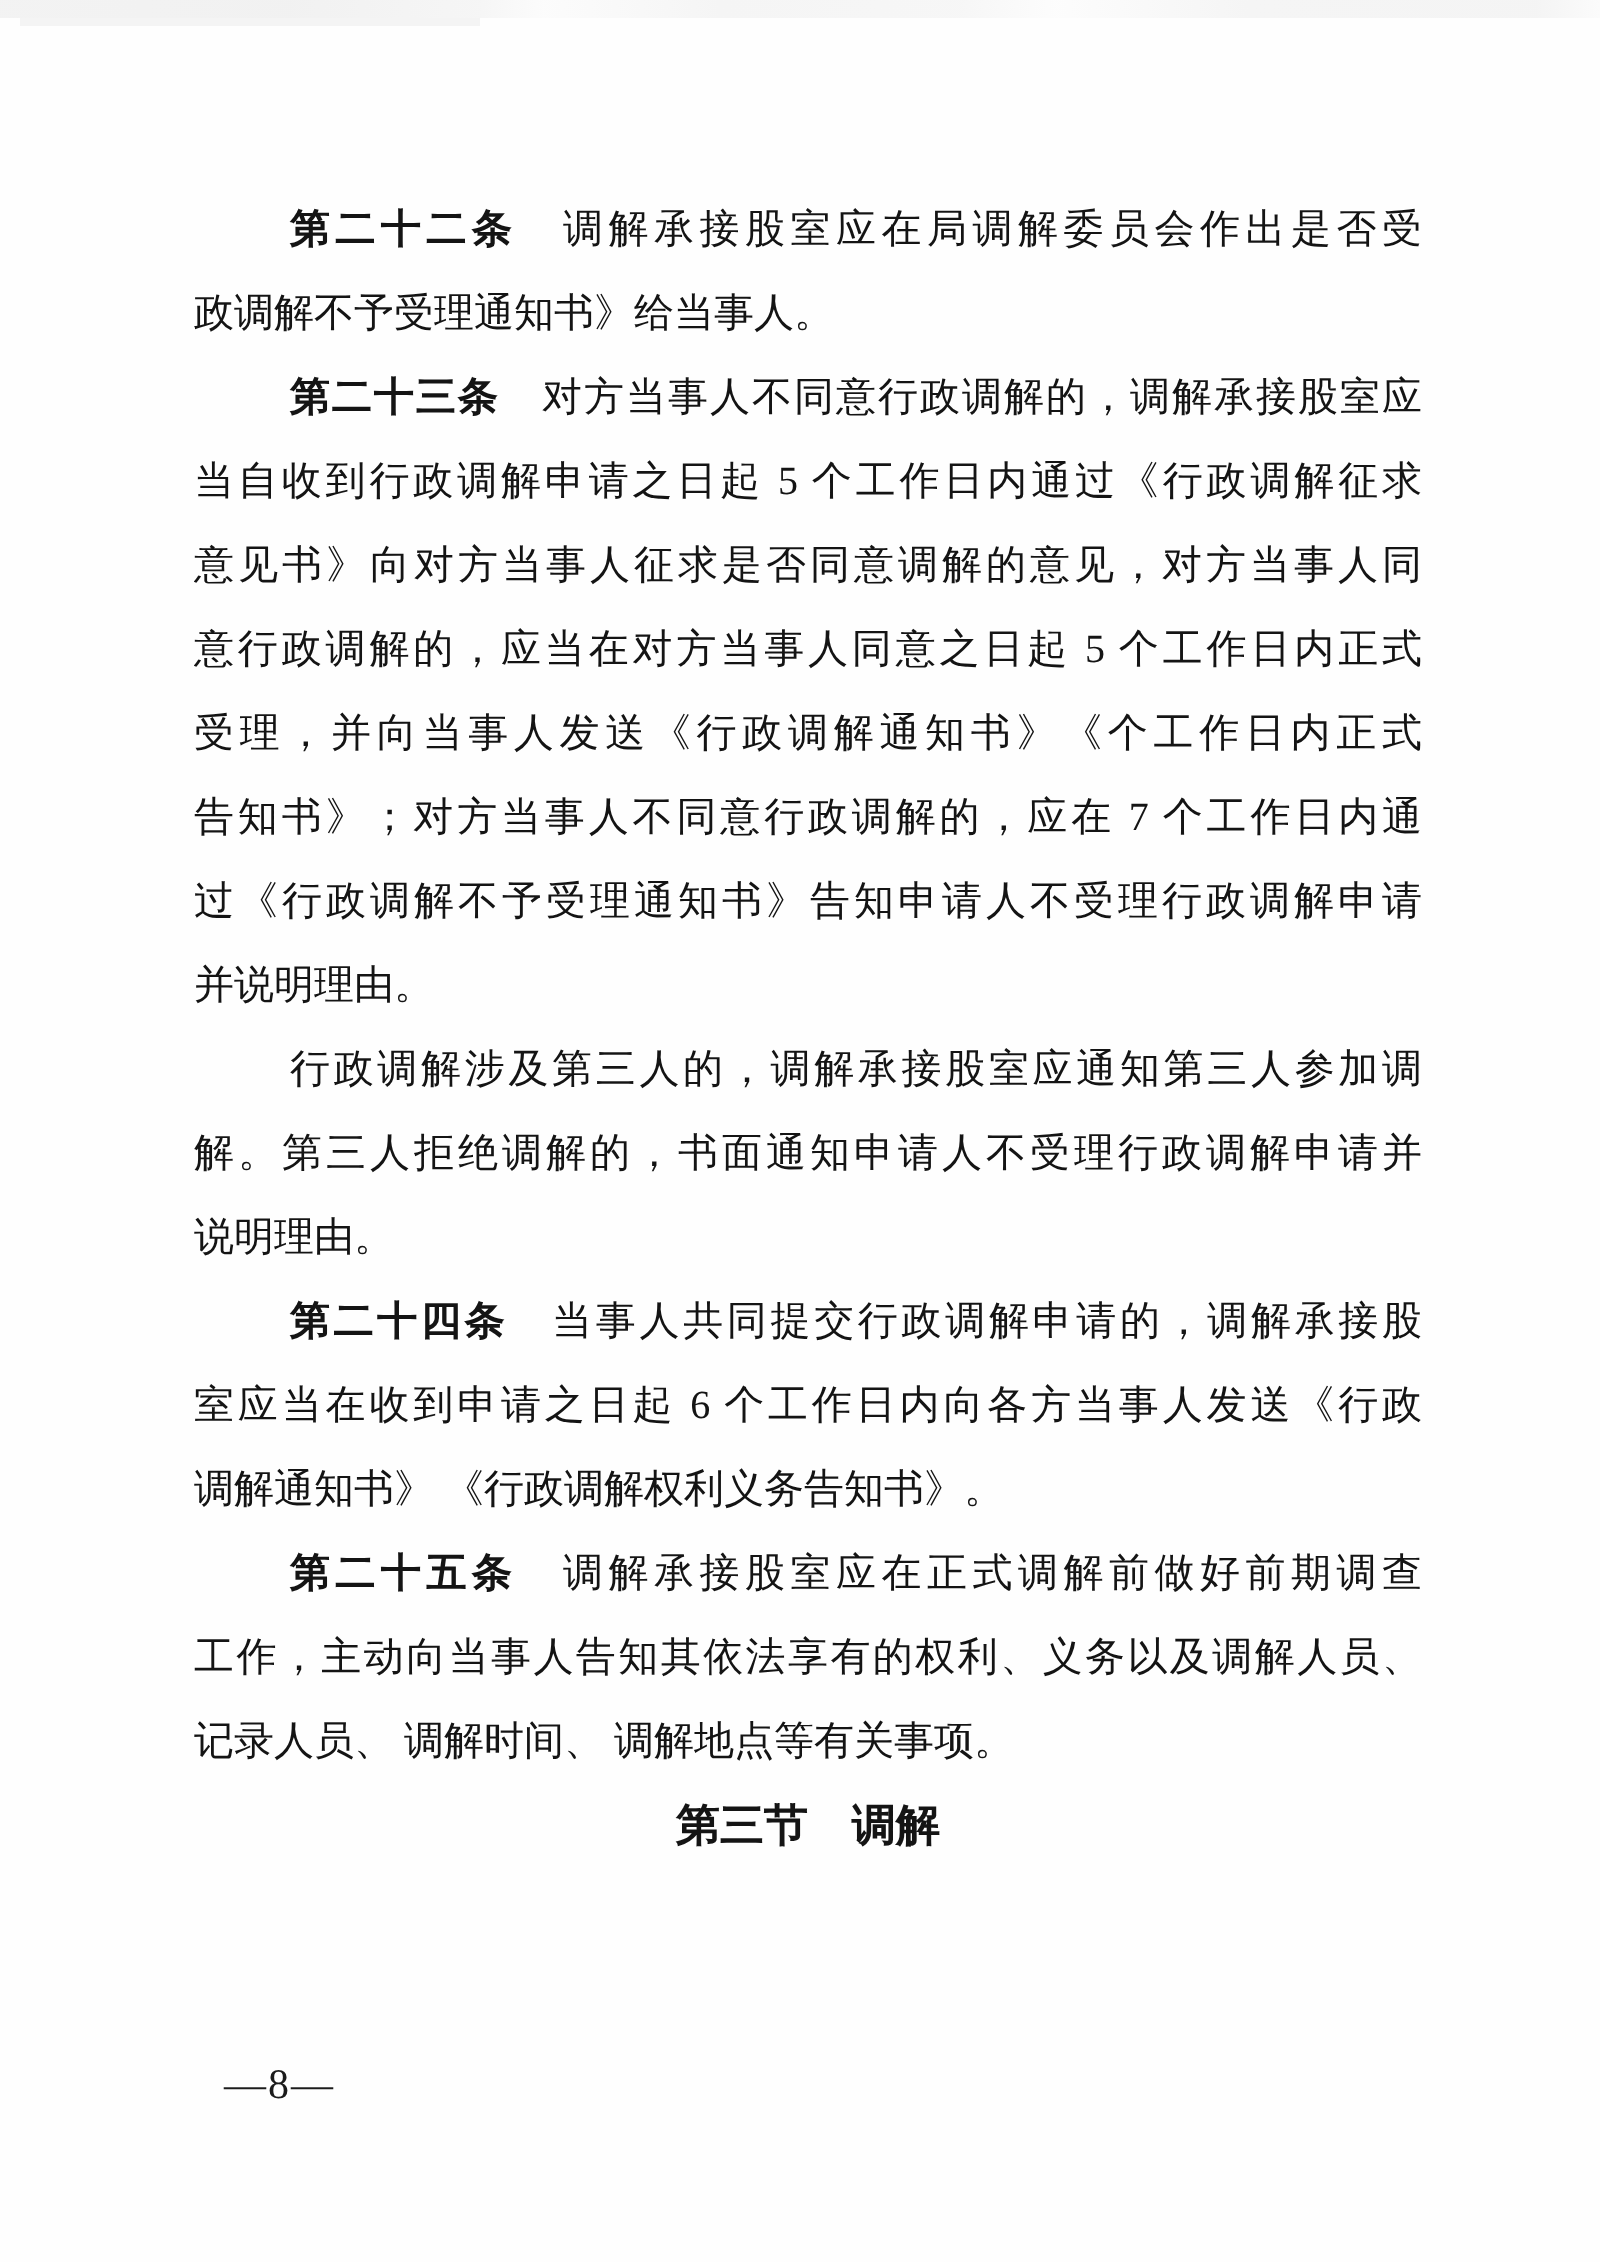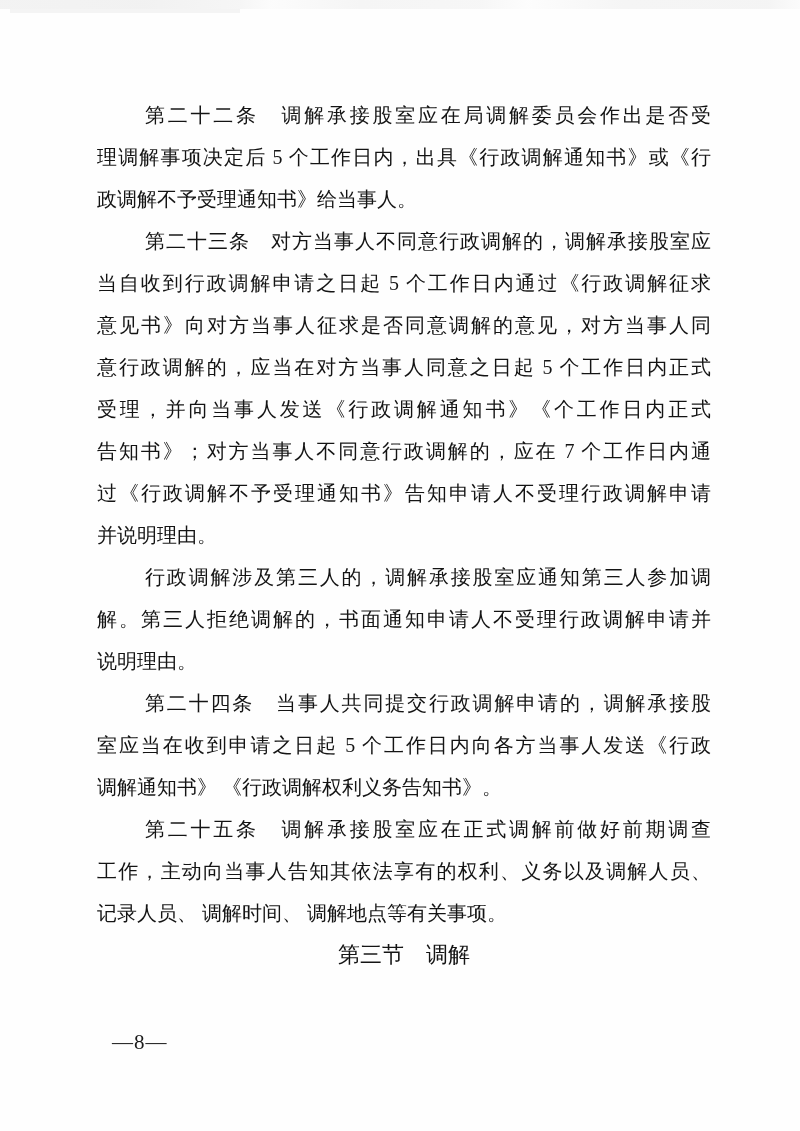--- a/index.html
+++ b/index.html
@@ -58,7 +58,7 @@
     font-weight: bold;
     font-size: 22px;
   }
-  .bold { font-weight: normal; }
+  .bold { font-weight: bold; }
   .page-number {
     position: absolute;
     left: 112px;

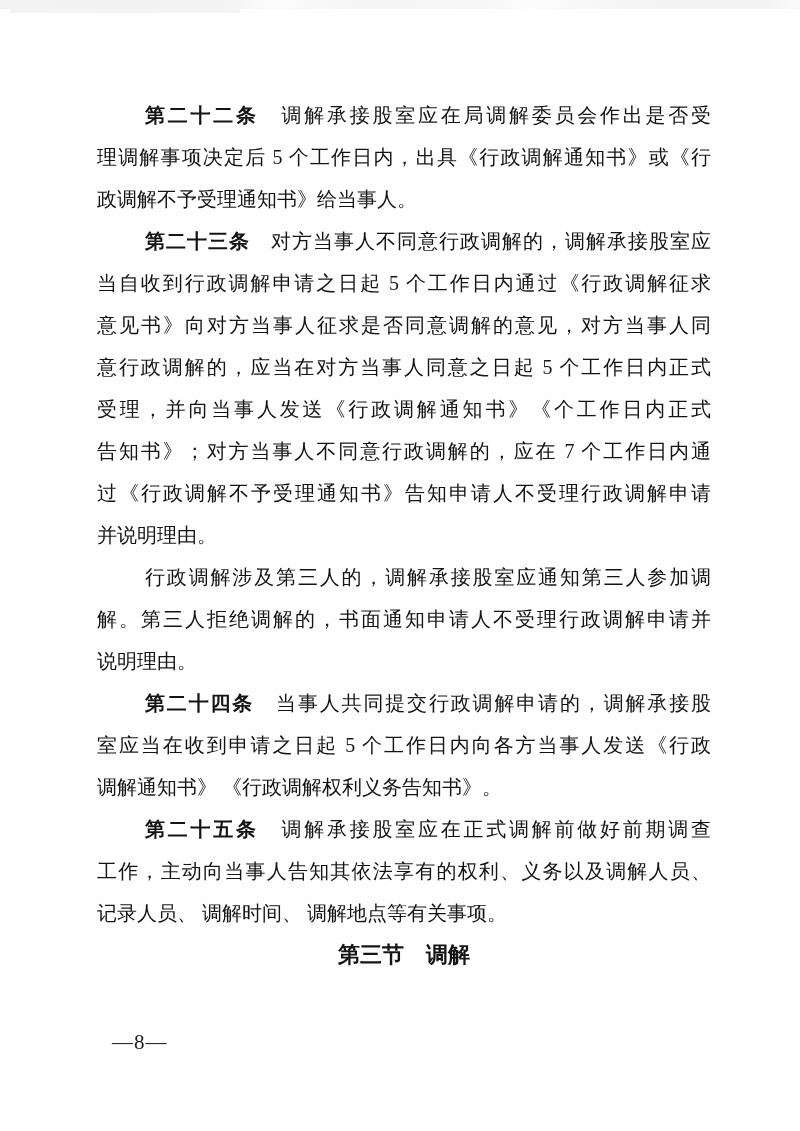--- a/index.html
+++ b/index.html
@@ -77,7 +77,6 @@
 
   <div class="content">
       <div class="line indent justify"><span class="bold">第二十二条</span><span>　调解承接股室应在局调解委员会作出是否受</span></div>
-      <div class="line justify"><span>理调解事项决定后 5 个工作日内，出具《行政调解通知书》或《行</span></div>
       <div class="line"><span>政调解不予受理通知书》给当事人。</span></div>
       <div class="line indent justify"><span class="bold">第二十三条</span><span>　对方当事人不同意行政调解的，调解承接股室应</span></div>
       <div class="line justify"><span>当自收到行政调解申请之日起 5 个工作日内通过《行政调解征求</span></div>

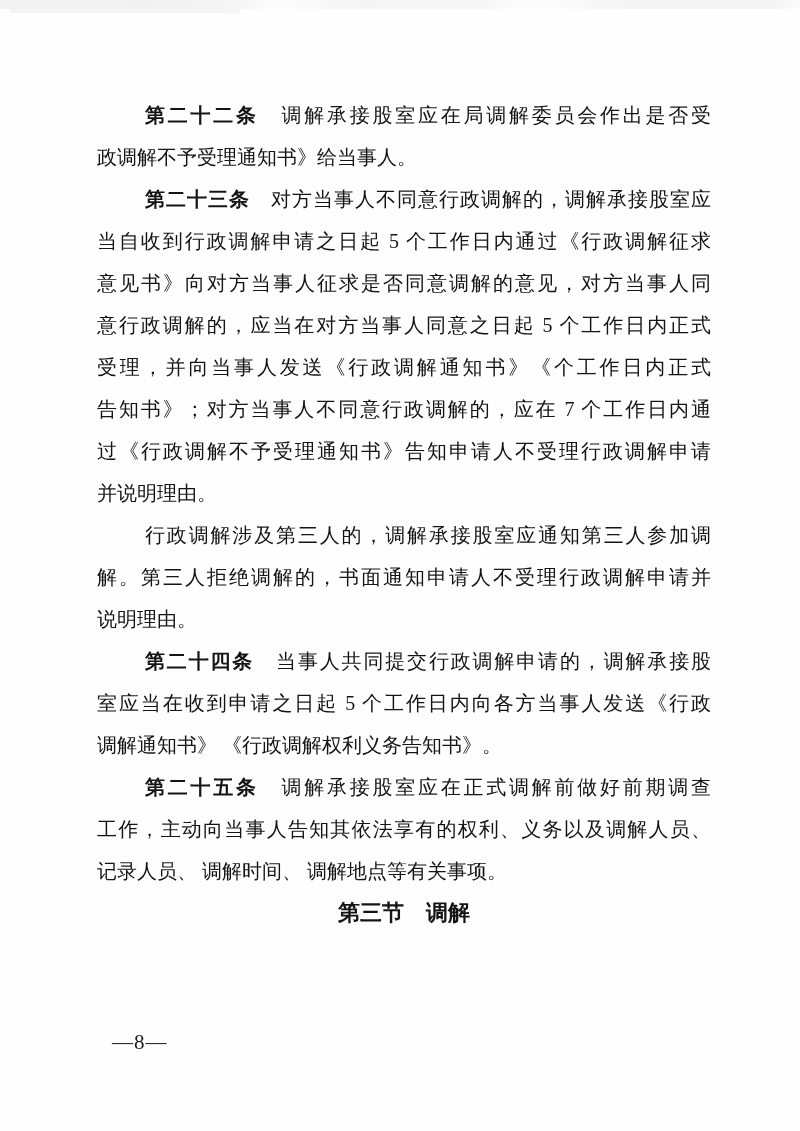--- a/index.html
+++ b/index.html
@@ -90,7 +90,7 @@
       <div class="line justify"><span>解。第三人拒绝调解的，书面通知申请人不受理行政调解申请并</span></div>
       <div class="line"><span>说明理由。</span></div>
       <div class="line indent justify"><span class="bold">第二十四条</span><span>　当事人共同提交行政调解申请的，调解承接股</span></div>
-      <div class="line justify"><span>室应当在收到申请之日起 5 个工作日内向各方当事人发送《行政</span></div>
+      <div class="line justify"><span>室应当在收到申请之日起 6 个工作日内向各方当事人发送《行政</span></div>
       <div class="line"><span>调解通知书》 《行政调解权利义务告知书》。</span></div>
       <div class="line indent justify"><span class="bold">第二十五条</span><span>　调解承接股室应在正式调解前做好前期调查</span></div>
       <div class="line justify"><span>工作，主动向当事人告知其依法享有的权利、义务以及调解人员、</span></div>

